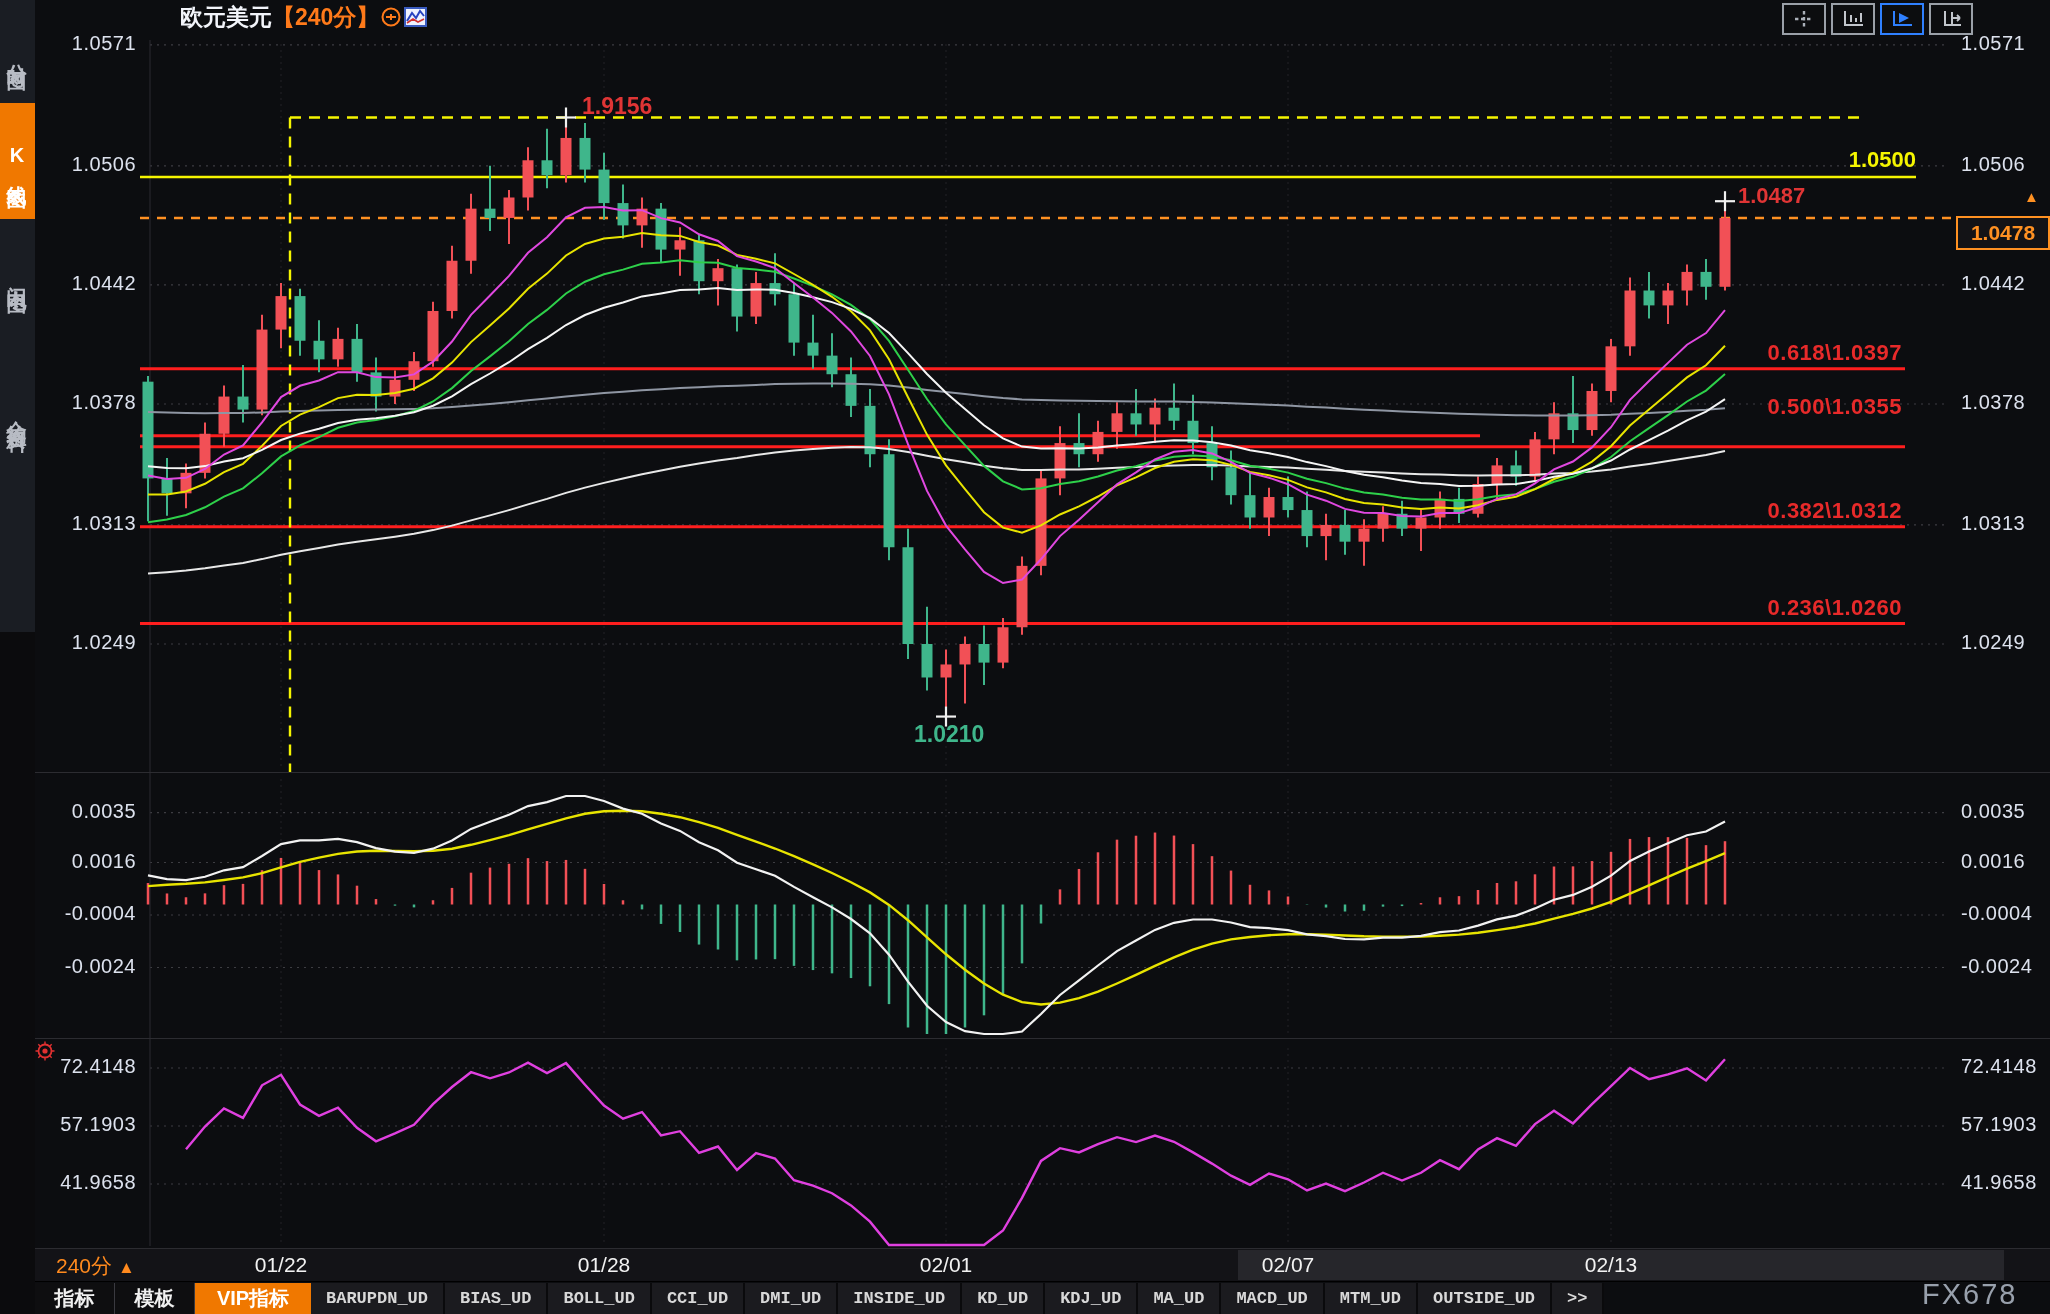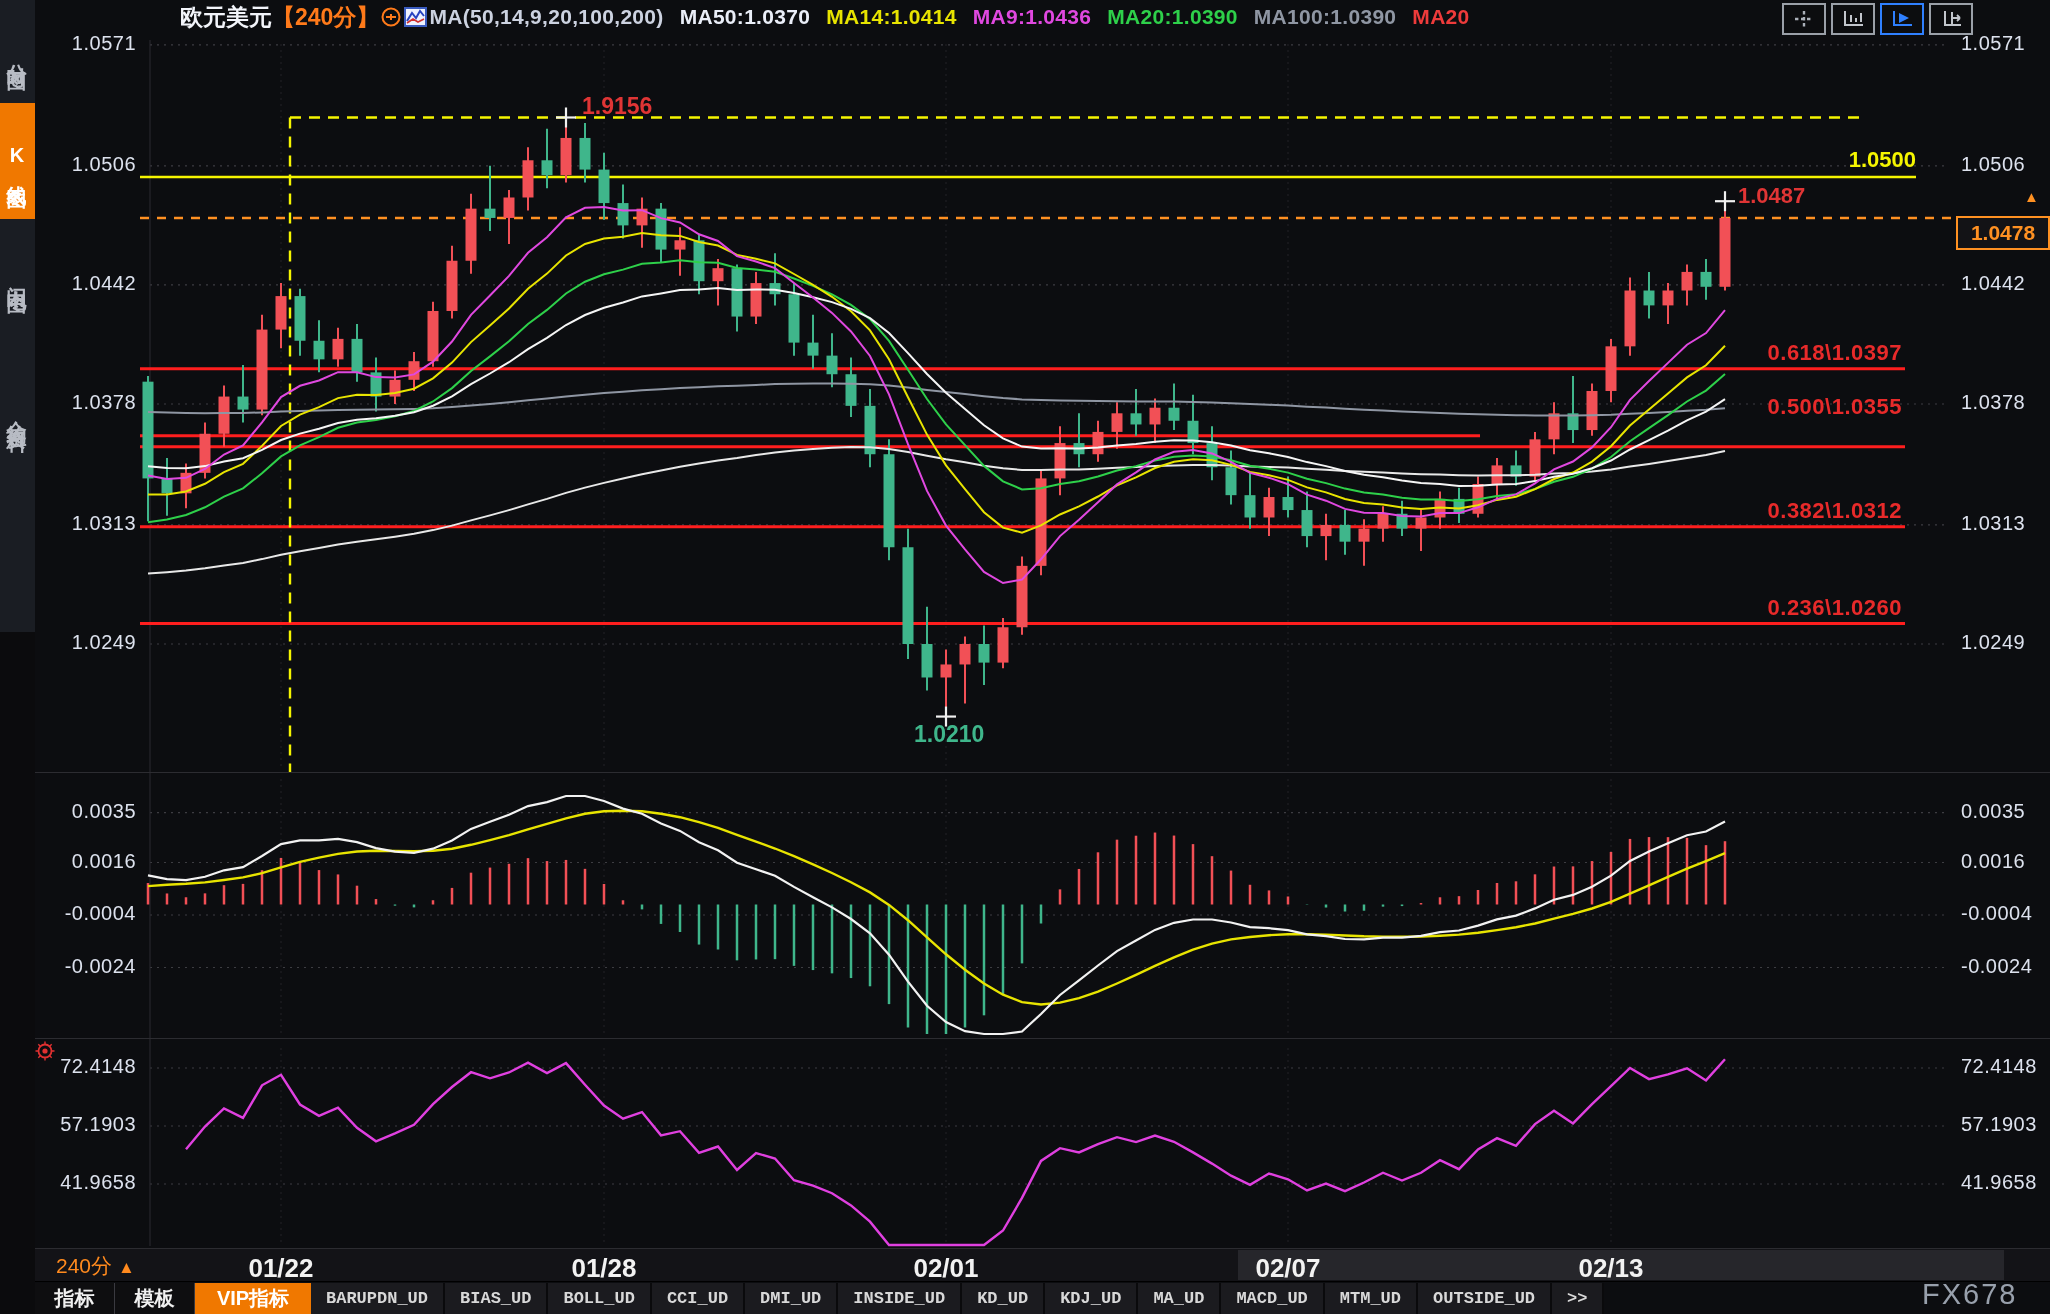--- a/index.html
+++ b/index.html
@@ -386,15 +386,6 @@
           <polyline points="4,18 10,14 15,17 21,14" fill="none" stroke="#d03030" stroke-width="1.6"></polyline>
         </svg>
     </span>
-    <span id="ma-chips">
-        <span style="color: rgb(204, 210, 224);">MA(50,14,9,20,100,200)</span>
-        <span style="color: rgb(234, 238, 248);">MA50:1.0370</span>
-        <span style="color: rgb(232, 228, 0);">MA14:1.0414</span>
-        <span style="color: rgb(224, 72, 224);">MA9:1.0436</span>
-        <span style="color: rgb(46, 208, 74);">MA20:1.0390</span>
-        <span style="color: rgb(143, 150, 163);">MA100:1.0390</span>
-        <span style="color: rgb(238, 59, 59);">MA20</span>
-      </span>
   </div>
 
   <div id="tr-btns">

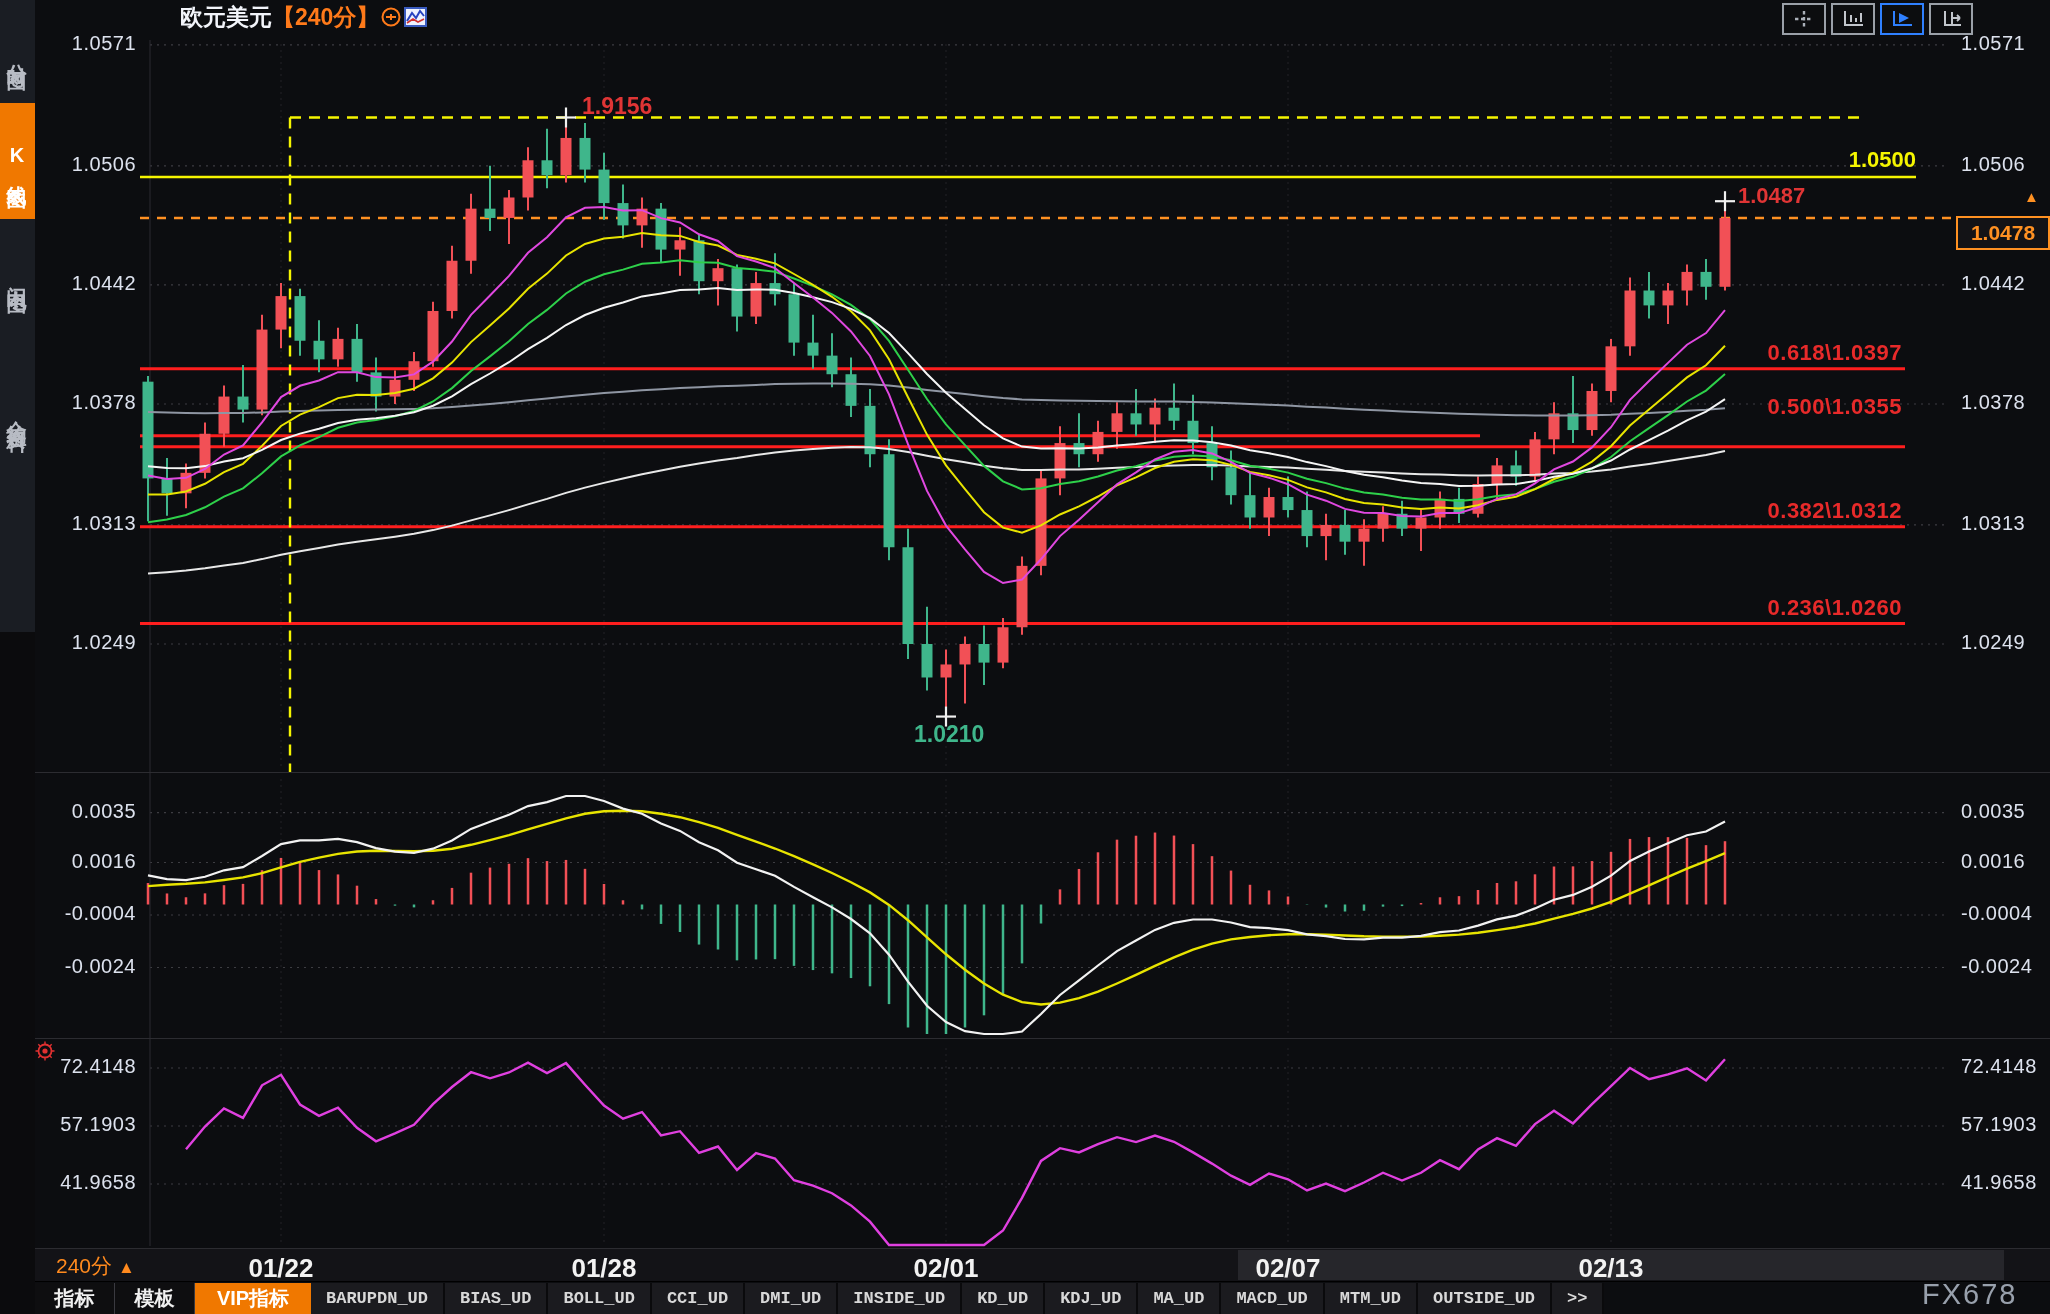--- a/index.html
+++ b/index.html
@@ -13,7 +13,7 @@
   .fib-lbl{position:absolute;left:1500px;width:402px;text-align:right;color:#e82a2a;
            font-size:22px;font-weight:bold;letter-spacing:.5px;}
   .lbl{position:absolute;font-weight:bold;}
-  .date-lbl{position:absolute;color:#f2f2f2;font-size:26px;font-weight:bold;width:90px;text-align:center;}
+  .date-lbl{position:absolute;color:#f2f2f2;font-size:21px;font-weight:normal;width:90px;text-align:center;}
   #sidebar{position:absolute;left:0;top:0;width:35px;height:1314px;background:#0b0b0d;}
   #sidebar .col-top{position:absolute;left:0;top:0;width:35px;height:632px;background:#1a1d23;}
   .side-tab{position:absolute;left:0;width:35px;display:flex;align-items:center;justify-content:center;

